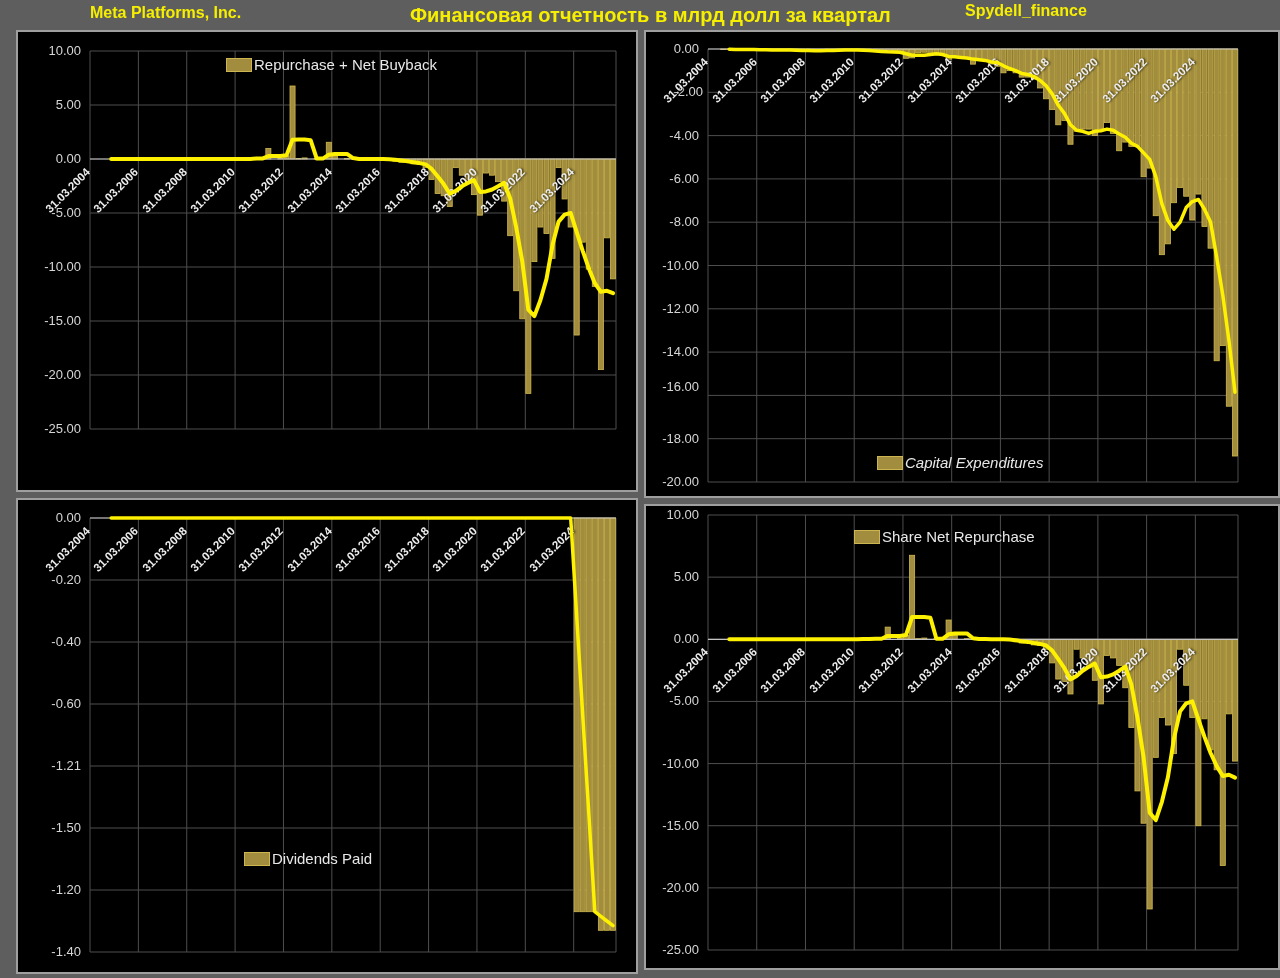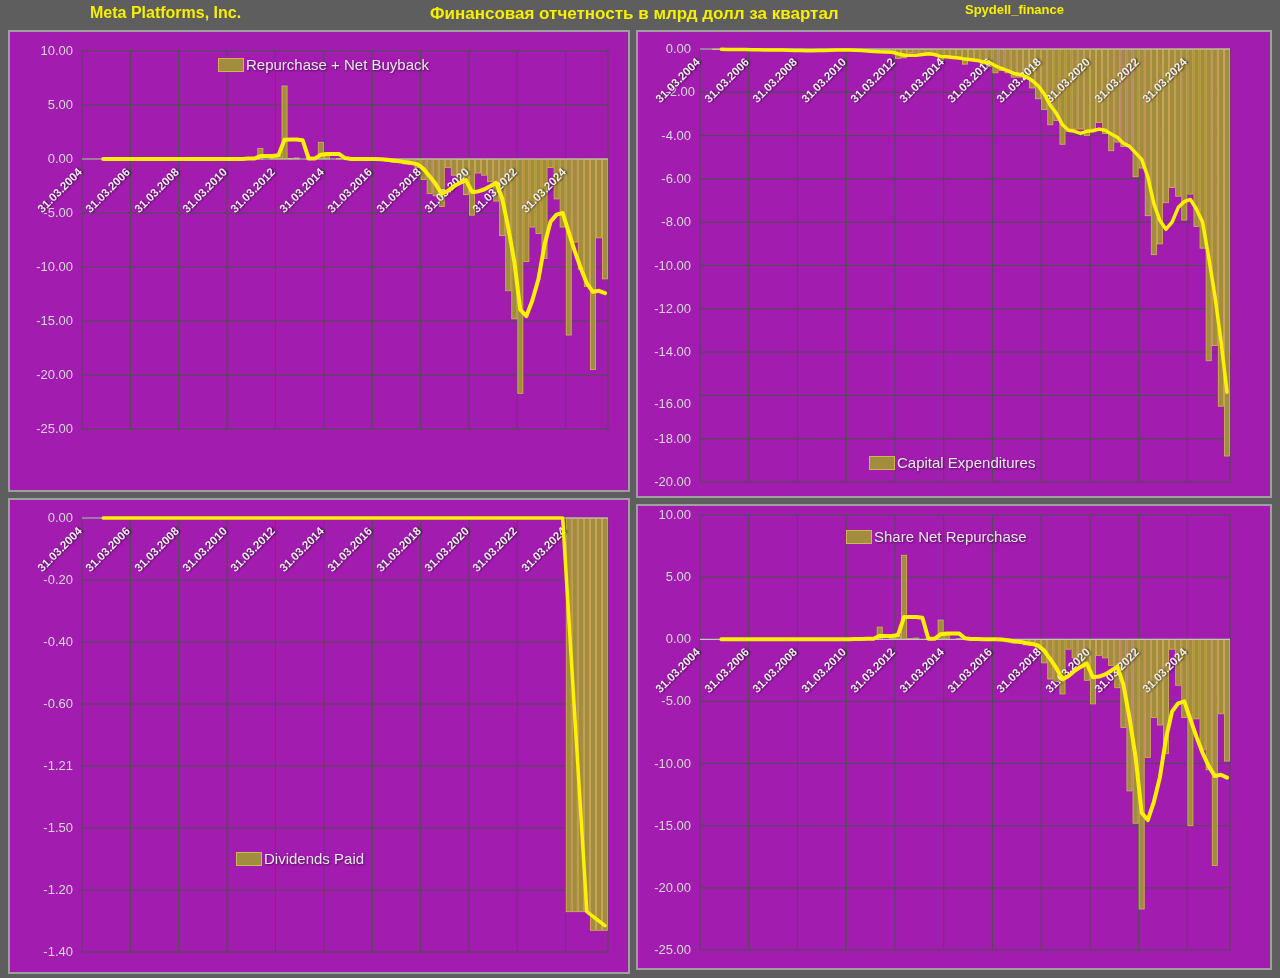--- a/index.html
+++ b/index.html
@@ -8,7 +8,7 @@
   .hdr{position:absolute;top:0;left:0;width:1280px;height:28px;}
   .hdr span{position:absolute;top:4px;font-weight:bold;color:#f7ef00;white-space:nowrap;}
   .hdr .company{left:90px;font-size:16px;}
-  .hdr .title{left:430px;font-size:17px;}
+  .hdr .title{left:410px;font-size:20px;}
   .hdr .channel{left:965px;font-size:13px;top:2px;text-align:right;}
   .panel{position:absolute;background:#a21caf;box-shadow:inset 0 0 0 2px #9f9f9f;overflow:hidden;}
   .panel svg{position:absolute;left:0;top:0;}

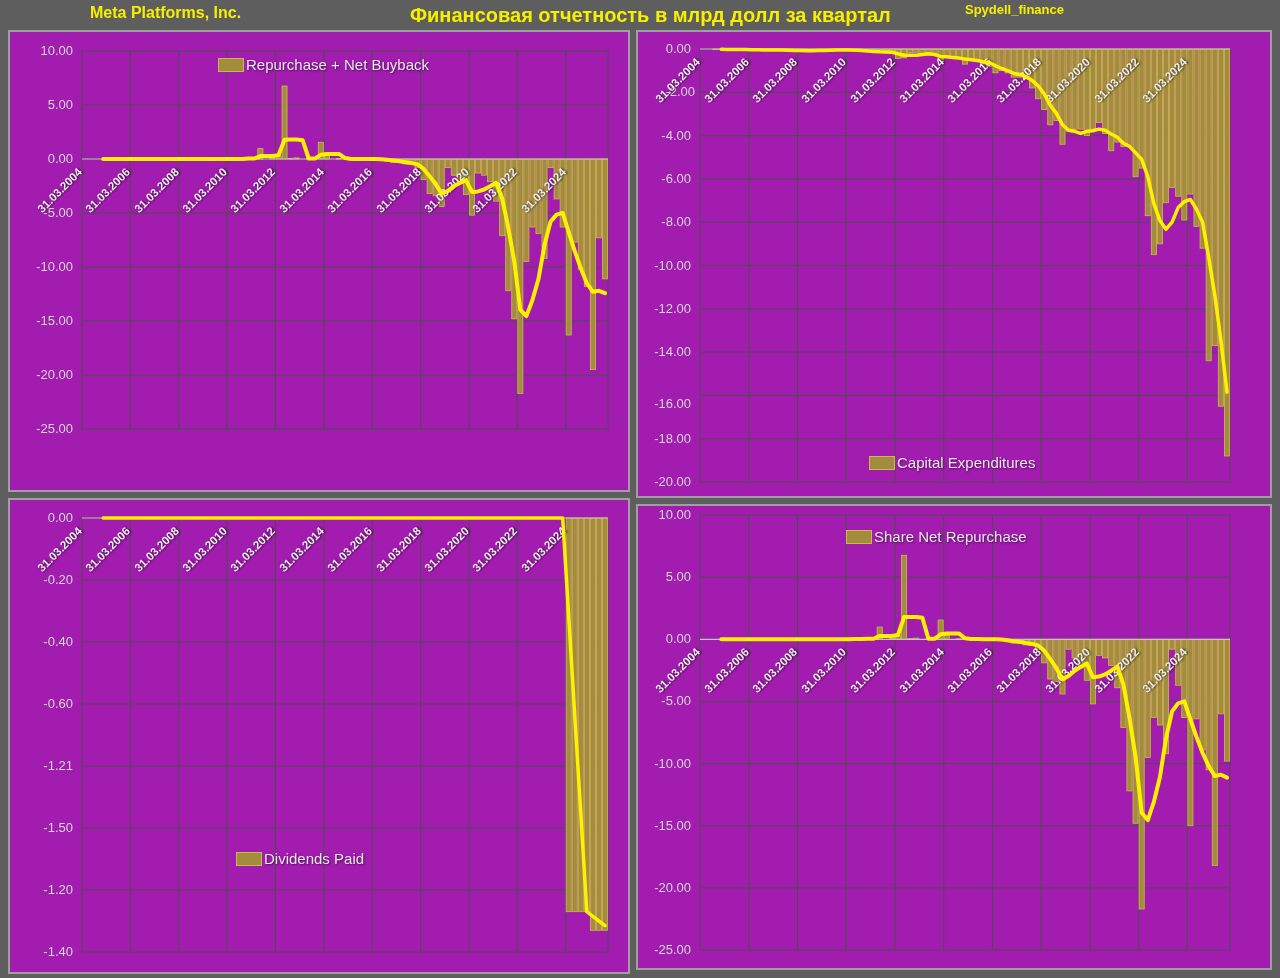--- a/index.html
+++ b/index.html
@@ -9,7 +9,7 @@
   .hdr span{position:absolute;top:4px;font-weight:bold;color:#f7ef00;white-space:nowrap;}
   .hdr .company{left:90px;font-size:16px;}
   .hdr .title{left:410px;font-size:20px;}
-  .hdr .channel{left:965px;font-size:13px;top:2px;text-align:right;}
+  .hdr .channel{left:965px;font-size:16px;top:2px;text-align:right;}
   .panel{position:absolute;background:#a21caf;box-shadow:inset 0 0 0 2px #9f9f9f;overflow:hidden;}
   .panel svg{position:absolute;left:0;top:0;}
   .ylab{position:absolute;color:#d6d6d6;font-size:13px;text-align:right;white-space:nowrap;}

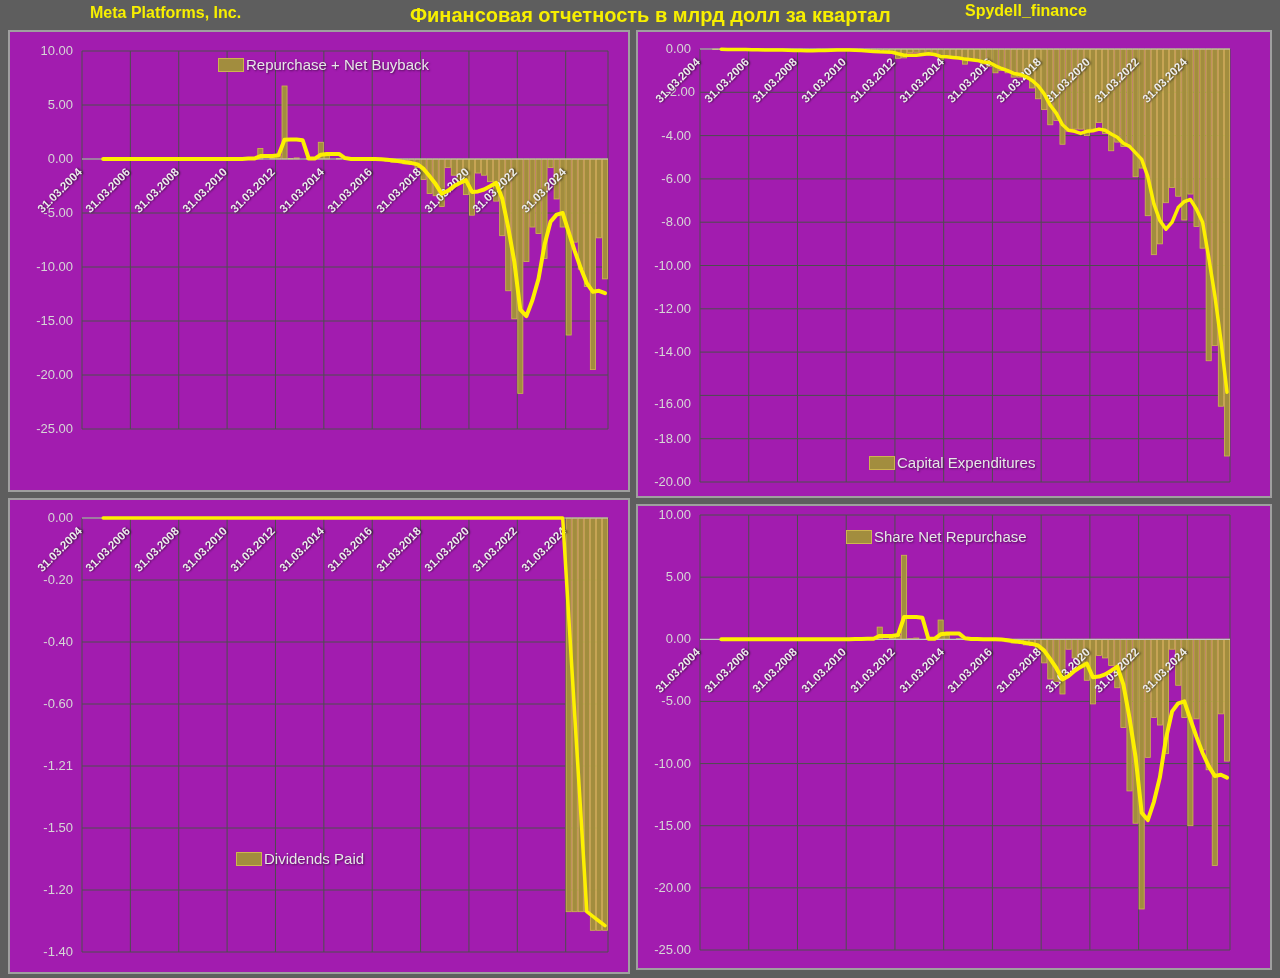--- a/index.html
+++ b/index.html
@@ -10,7 +10,7 @@
   .hdr .company{left:90px;font-size:16px;}
   .hdr .title{left:410px;font-size:20px;}
   .hdr .channel{left:965px;font-size:16px;top:2px;text-align:right;}
-  .panel{position:absolute;background:#a21caf;box-shadow:inset 0 0 0 2px #9f9f9f;overflow:hidden;}
+  .panel{position:absolute;background:#000000;box-shadow:inset 0 0 0 2px #9f9f9f;overflow:hidden;margin-left:8px;}
   .panel svg{position:absolute;left:0;top:0;}
   .ylab{position:absolute;color:#d6d6d6;font-size:13px;text-align:right;white-space:nowrap;}
   .xlab{position:absolute;width:70px;color:#ececec;font-size:11.5px;font-weight:bold;text-align:right;

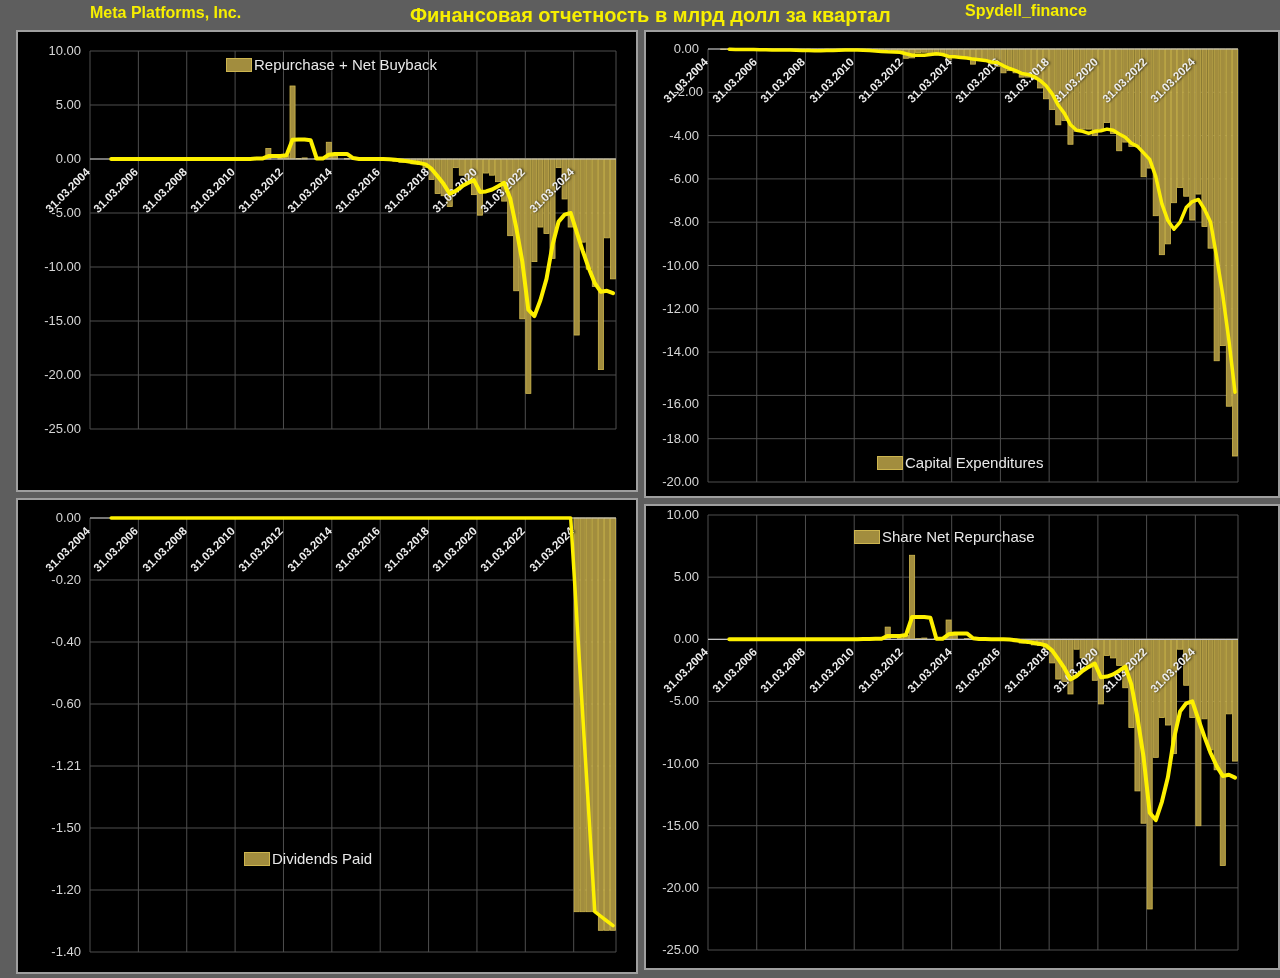--- a/index.html
+++ b/index.html
@@ -253,7 +253,7 @@
       <div class="ylab" style="top: 227.5px; left: 0px; width: 55px;">-10.00</div>
       <div class="ylab" style="top: 270.8px; left: 0px; width: 55px;">-12.00</div>
       <div class="ylab" style="top: 314.1px; left: 0px; width: 55px;">-14.00</div>
-      <div class="ylab" style="top: 366px; left: 0px; width: 55px;">-16.00</div>
+      <div class="ylab" style="top: 349px; left: 0px; width: 55px;">-16.00</div>
       <div class="ylab" style="top: 400.7px; left: 0px; width: 55px;">-18.00</div>
       <div class="ylab" style="top: 444px; left: 0px; width: 55px;">-20.00</div>
       <div class="xlab" style="left: -8px; top: 24px;">31.03.2004</div>

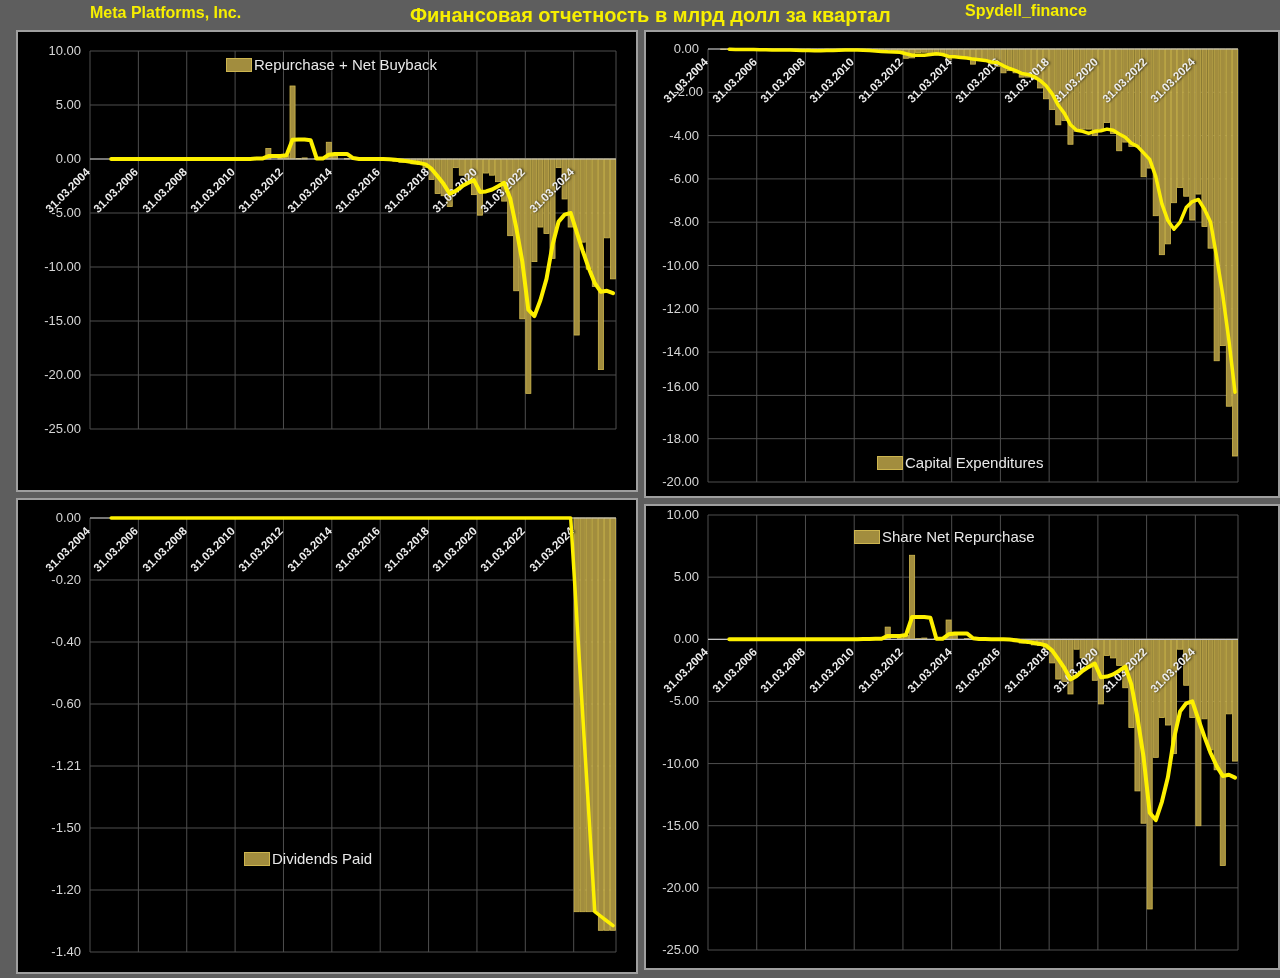--- a/index.html
+++ b/index.html
@@ -270,7 +270,7 @@
       <svg width="636" height="468" class="linesvg">
         <polyline points="85.3,19.3 91.4,19.4 97.5,19.5 103.6,19.5 109.7,19.6 115.8,19.7 121.9,19.8 128.0,19.9 134.1,19.9 140.1,20.0 146.2,20.1 152.3,20.2 158.4,20.4 164.5,20.6 170.6,20.7 176.7,20.7 182.8,20.6 188.9,20.5 195.0,20.2 201.1,20.1 207.2,20.0 213.3,20.0 219.3,20.2 225.4,20.6 231.5,20.9 237.6,21.4 243.7,21.8 249.8,22.0 255.9,22.2 262.0,23.8 268.1,25.2 274.2,25.3 280.3,25.3 286.4,24.6 292.4,23.8 298.5,24.5 304.6,26.4 310.7,26.7 316.8,27.4 322.9,28.0 329.0,29.1 335.1,29.8 341.2,30.4 347.3,32.0 353.4,32.5 359.5,35.8 365.6,38.5 371.6,40.6 377.7,43.4 383.8,44.4 389.9,46.6 396.0,50.4 402.1,55.8 408.2,63.9 414.3,75.3 420.4,83.4 426.5,94.8 432.6,100.2 438.7,101.3 444.7,103.4 450.8,101.3 456.9,100.7 463.0,99.1 469.1,100.2 475.2,104.0 481.3,107.2 487.4,113.2 493.5,116.4 499.6,122.9 505.7,129.4 511.8,146.7 517.9,173.8 523.9,190.6 530.0,199.2 536.1,192.2 542.2,177.6 548.3,171.6 554.4,169.5 560.5,179.2 566.6,192.2 572.7,227.4 578.8,265.3 584.9,310.2 591.0,362.2" fill="none" stroke="#fdf000" stroke-width="3.5" stroke-linejoin="round" stroke-linecap="round"></polyline>
       </svg>
-      <div class="legend" style="left: 233px; top: 424px;">
+      <div class="legend" style="left: 233px; top: 424px; font-style: italic;">
         <span class="sw"></span>
         <span class="lt">Capital Expenditures</span>
       </div>

